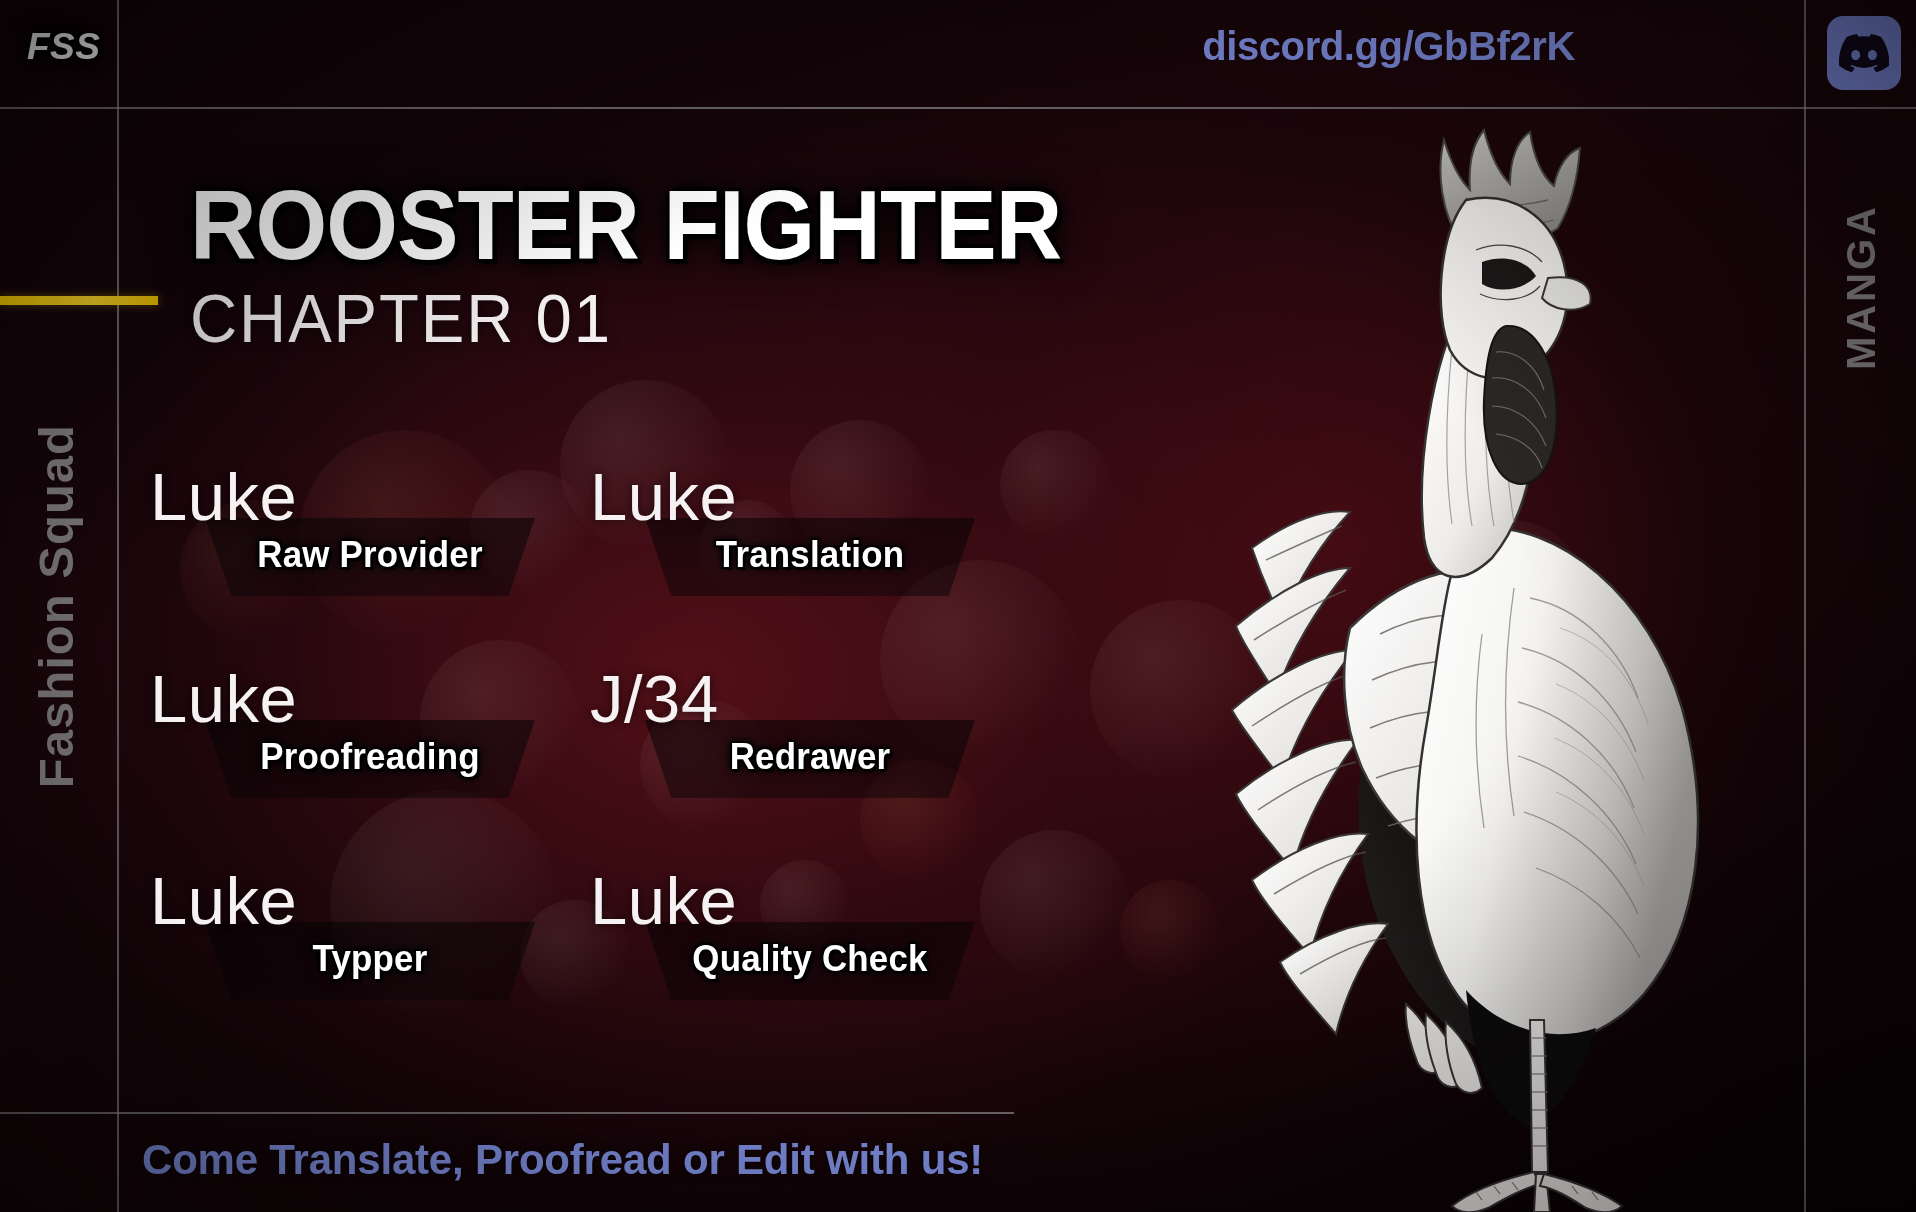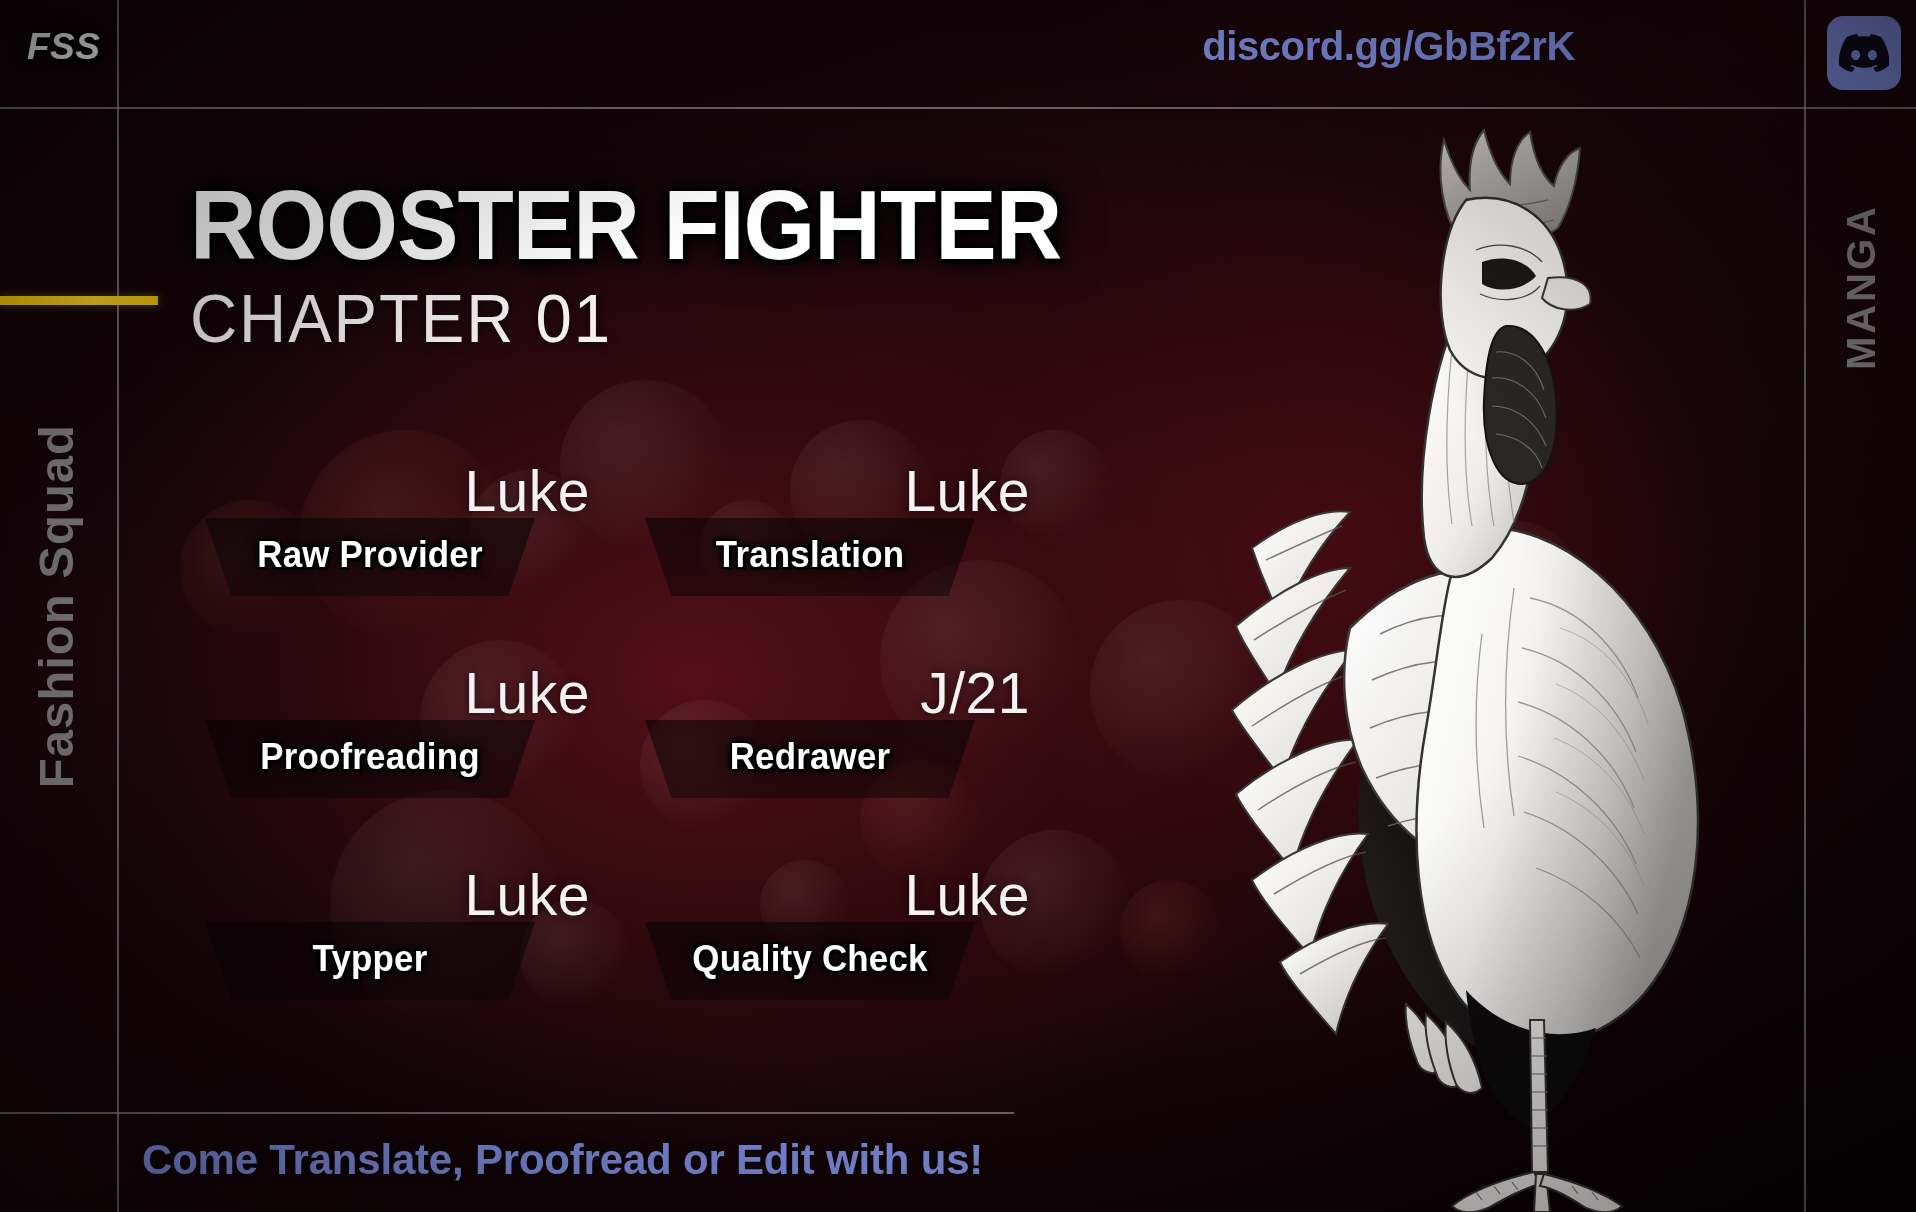--- a/index.html
+++ b/index.html
@@ -115,7 +115,7 @@
   .credit{position:relative; height:156px;}
   .credit-name{
     position:relative; z-index:2;
-    text-align:right; font-size:57px; font-weight:300; color:#f6f2f4;
+    text-align:left; font-size:67px; font-weight:300; color:#f6f2f4;
     letter-spacing:0.5px; line-height:1.05;
     text-shadow:0 0 10px rgba(0,0,0,0.65);
   }

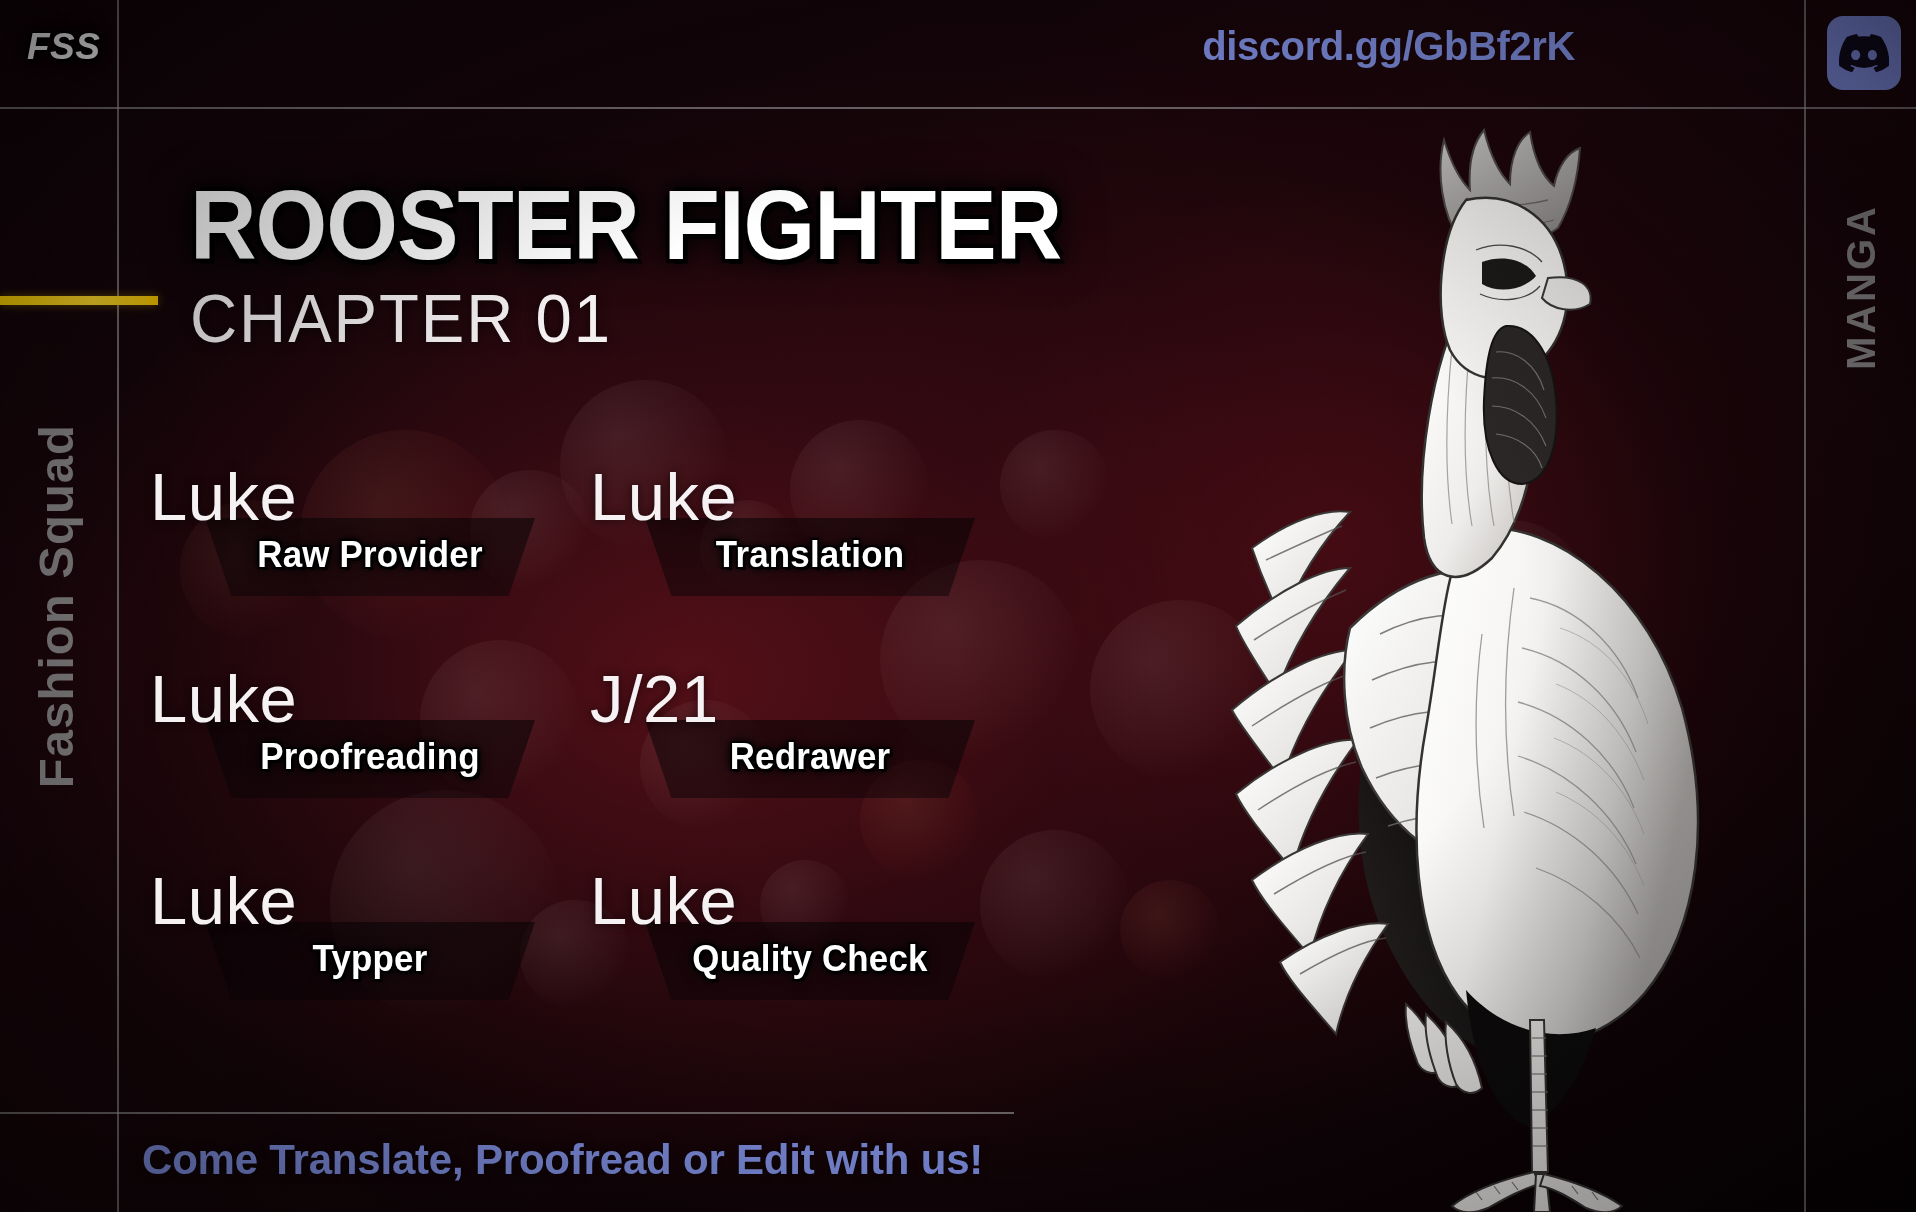--- a/index.html
+++ b/index.html
@@ -367,7 +367,7 @@
     </div>
 
     <div class="credit">
-      <div class="credit-name">J/21</div>
+      <div class="credit-name">J/34</div>
       <div class="credit-banner"></div>
       <div class="credit-role">Redrawer</div>
     </div>

